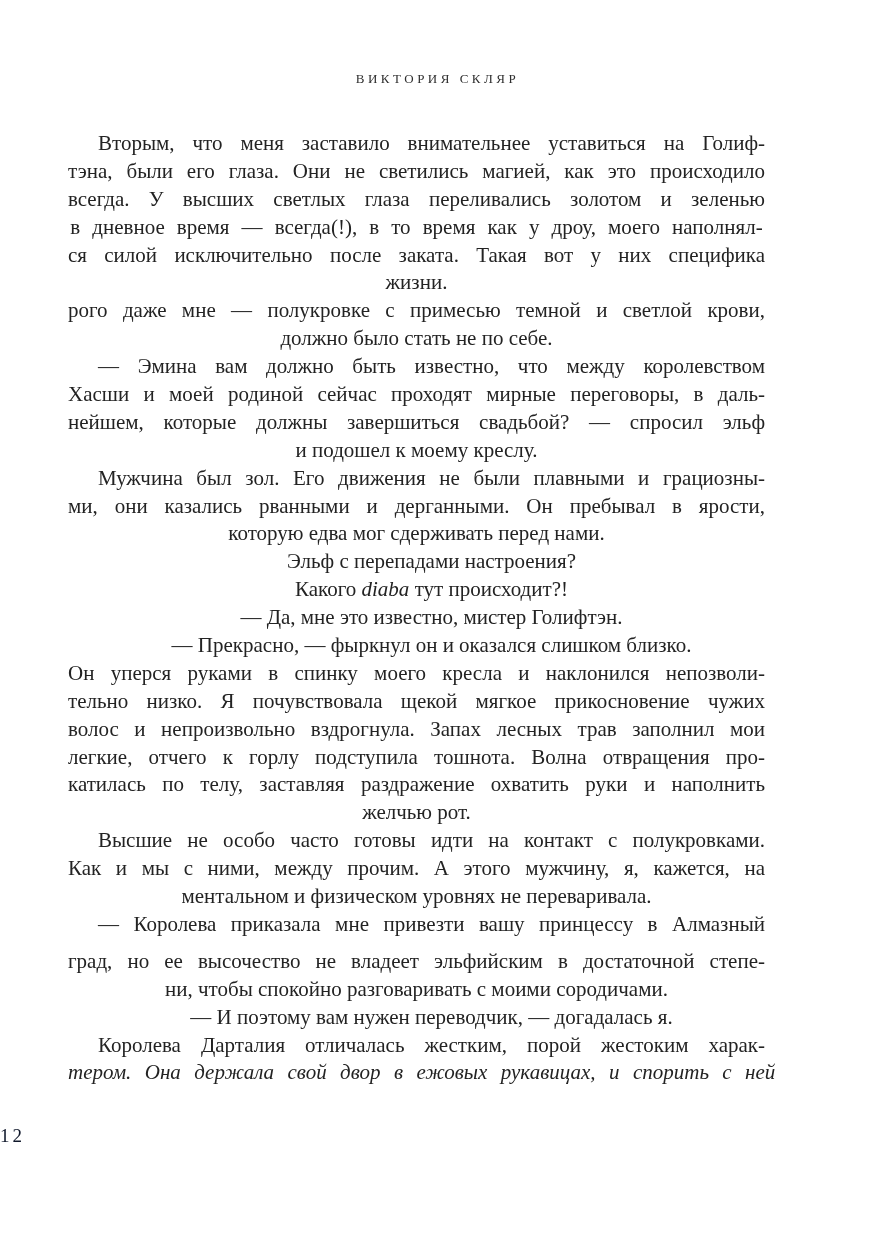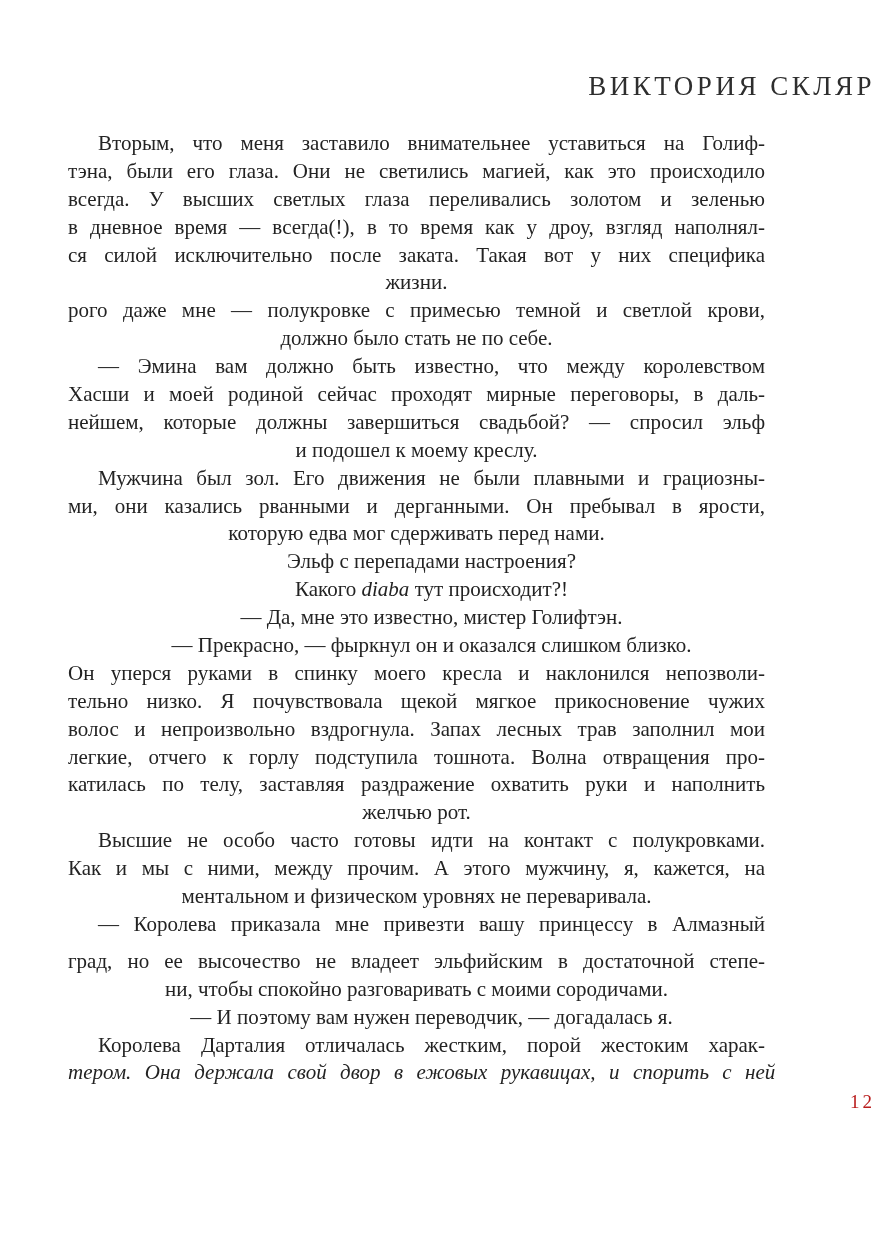--- a/index.html
+++ b/index.html
@@ -20,8 +20,8 @@
     top: 71px;
     left: 0;
     width: 100%;
-    text-align: right;
-    font-size: 27px;
+    text-align: center;
+    font-size: 13px;
     letter-spacing: 3.5px;
     color: #2e2e2e;
   }

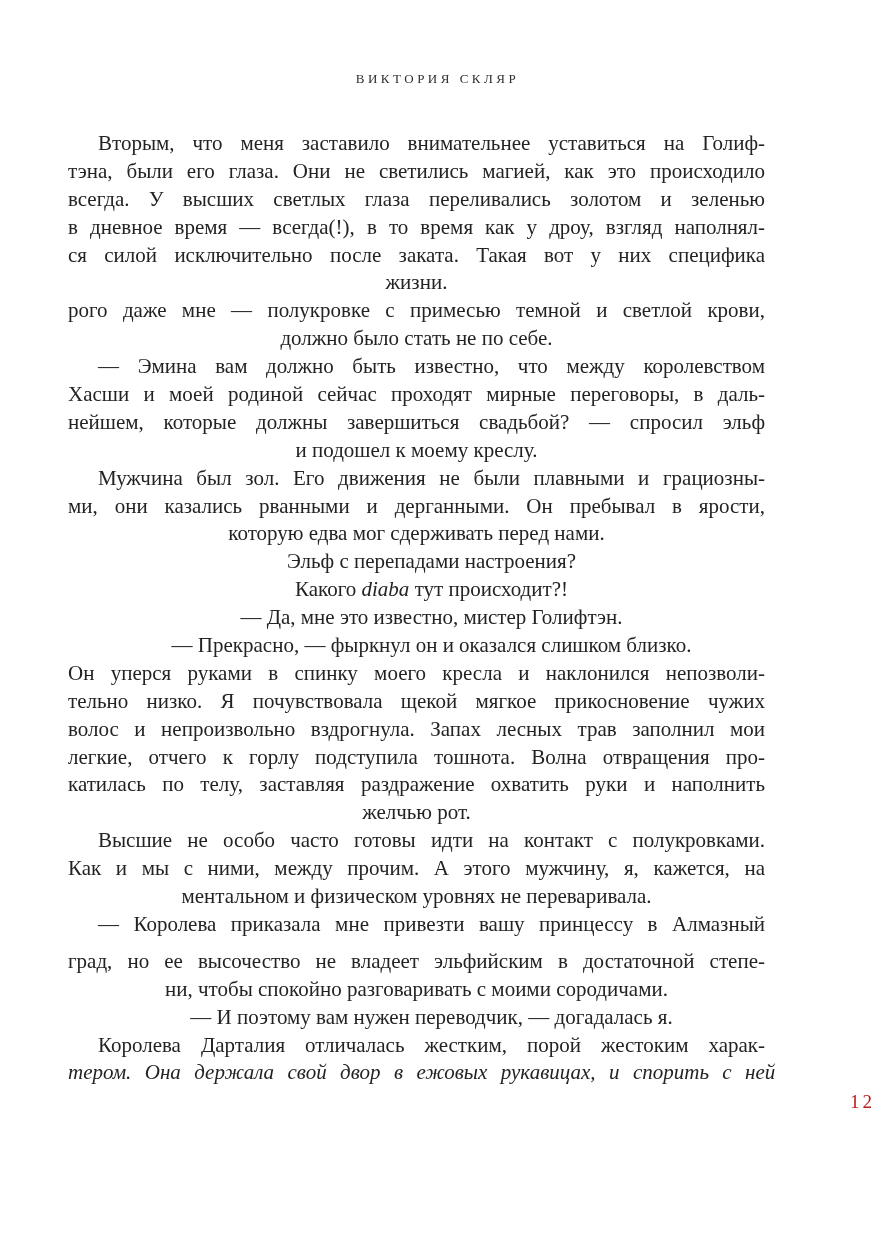--- a/index.html
+++ b/index.html
@@ -71,7 +71,7 @@
         <div class="line first" style="word-spacing: 12.683px;"><span class="lt">Вторым, что меня заставило внимательнее уставиться на Голиф-</span></div>
         <div class="line" style="word-spacing: 8.67031px;"><span class="lt">тэна, были его глаза. Они не светились магией, как это происходило</span></div>
         <div class="line" style="word-spacing: 13.9766px;"><span class="lt">всегда. У высших светлых глаза переливались золотом и зеленью</span></div>
-        <div class="line" style="word-spacing: 6.81771px;"><span class="lt">в дневное время — всегда(!), в то время как у дроу, взгляд наполнял-</span></div>
+        <div class="line" style="word-spacing: 6.81771px;"><span class="lt">в дневное время — всегда(!), в то время как у дроу, моего наполнял-</span></div>
         <div class="line" style="word-spacing: 12.0608px;"><span class="lt">ся силой исключительно после заката. Такая вот у них специфика</span></div>
         <div class="line"><span class="lt">жизни.</span></div>
       </div>

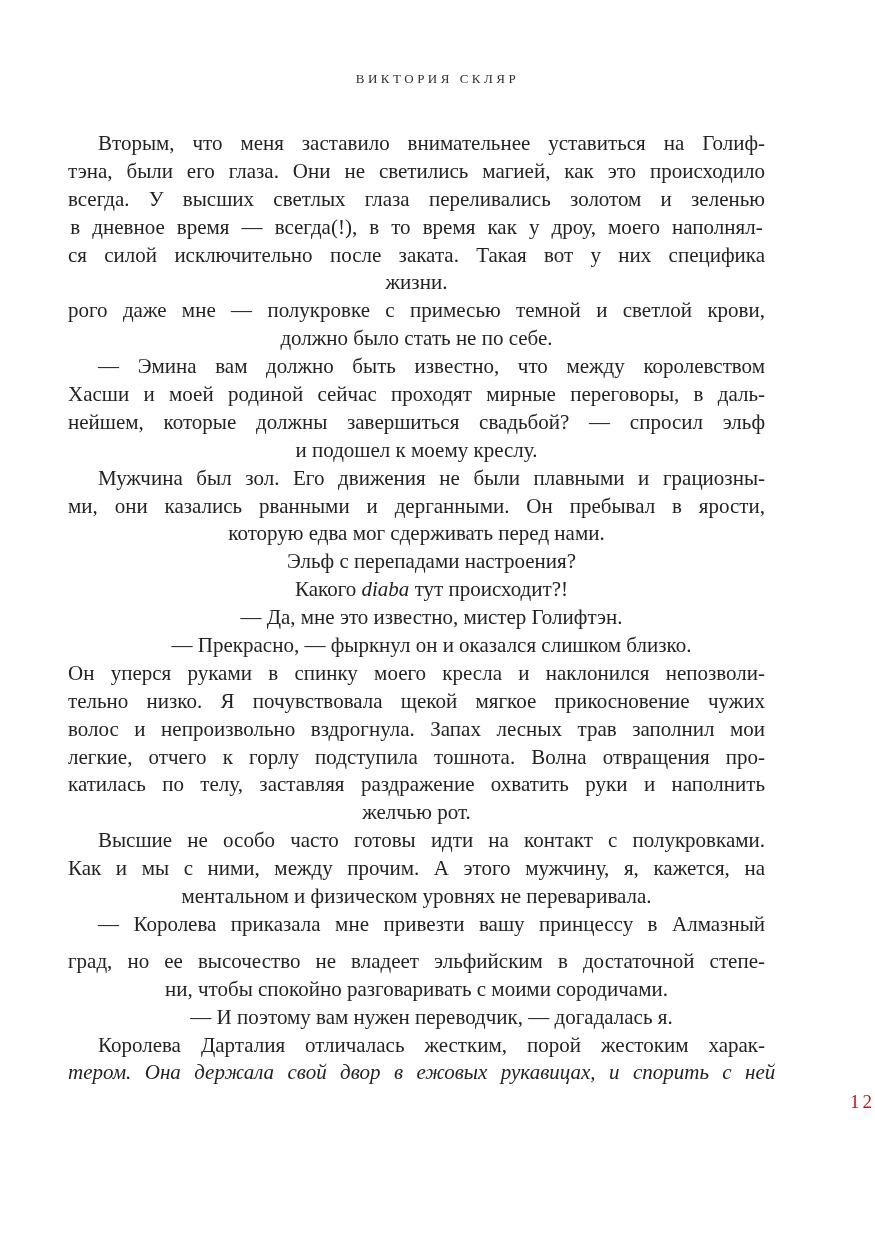--- a/index.html
+++ b/index.html
@@ -51,13 +51,13 @@
   }
   .page-number {
     position: absolute;
-    top: 1091px;
+    top: 1125px;
     left: 0;
     width: 100%;
-    text-align: right;
+    text-align: left;
     font-size: 19px;
     letter-spacing: 3px;
-    color: #b91c1c;
+    color: #0f172a;
   }
 </style>
 </head>

